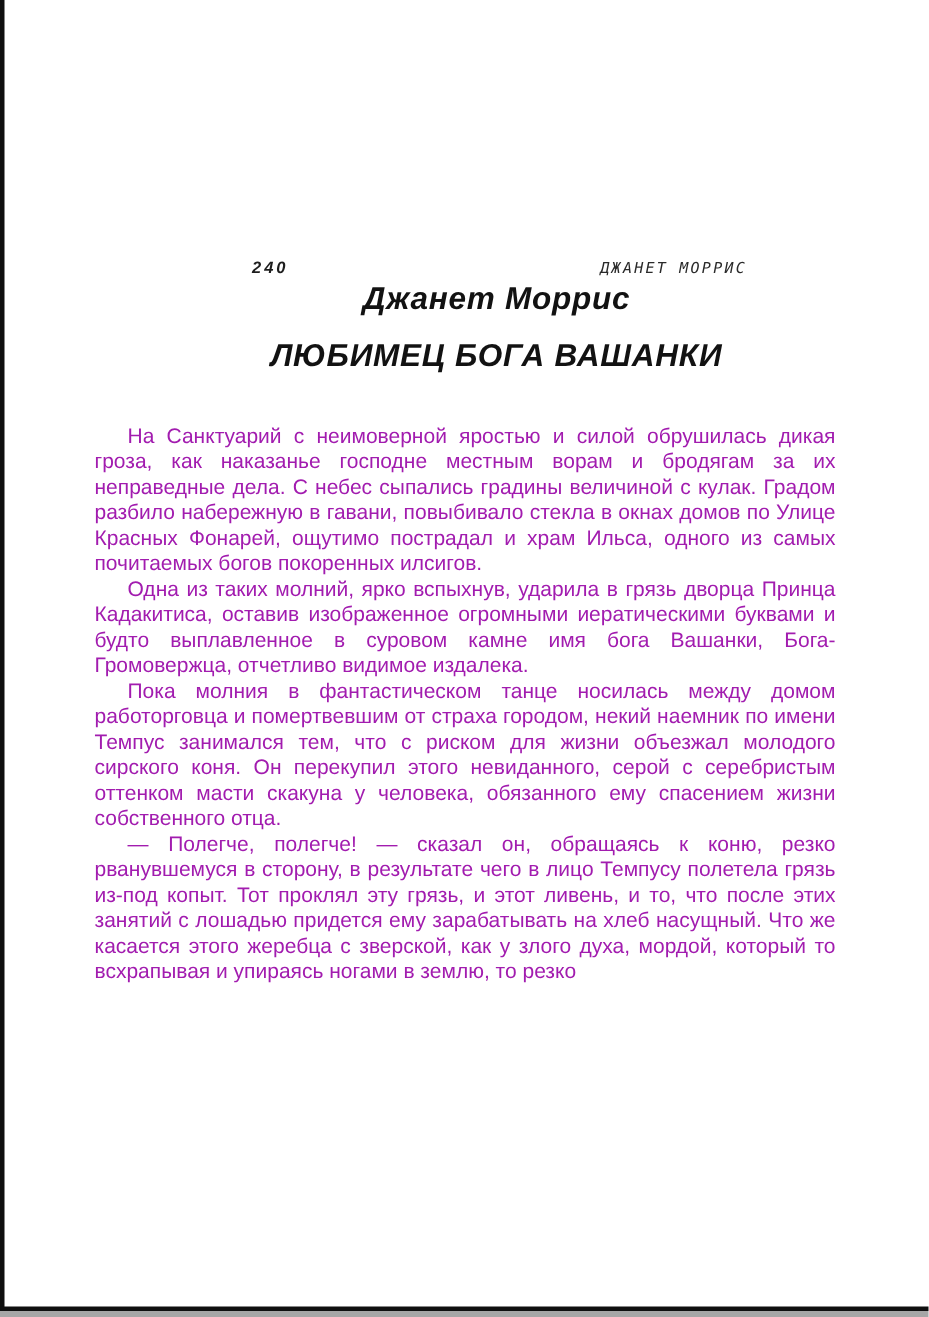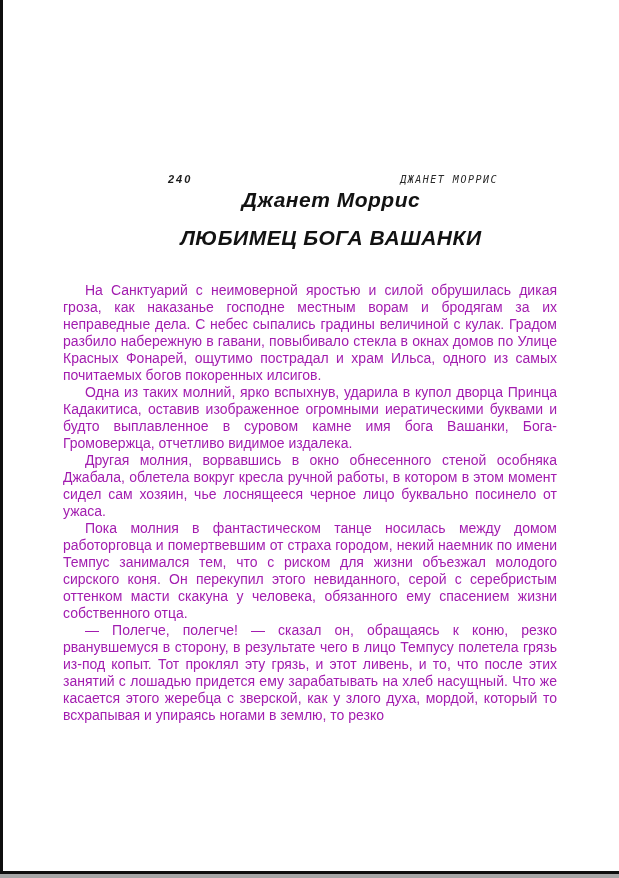--- a/index.html
+++ b/index.html
@@ -119,7 +119,7 @@
 
   <div class="body-text">
     <p>На Санктуарий с неимоверной яростью и силой обрушилась дикая гроза, как наказанье господне местным ворам и бродягам за их неправедные дела. С небес сыпались градины величиной с кулак. Градом разбило набережную в гавани, повыбивало стекла в окнах домов по Улице Красных Фонарей, ощутимо пострадал и храм Ильса, одного из самых почитаемых богов покоренных илсигов.</p>
-    <p>Одна из таких молний, ярко вспыхнув, ударила в купол дворца Принца Кадакитиса, оставив изображенное огромными иератическими буквами и будто выплавленное в суровом камне имя бога Вашанки, Бога-Громовержца, отчетливо видимое издалека.</p>
+    <p>Одна из таких молний, ярко вспыхнув, ударила в грязь дворца Принца Кадакитиса, оставив изображенное огромными иератическими буквами и будто выплавленное в суровом камне имя бога Вашанки, Бога-Громовержца, отчетливо видимое издалека.</p>
     <p>Другая молния, ворвавшись в окно обнесенного стеной особняка Джабала, облетела вокруг кресла ручной работы, в котором в этом момент сидел сам хозяин, чье лоснящееся черное лицо буквально посинело от ужаса.</p>
     <p>Пока молния в фантастическом танце носилась между домом работорговца и помертвевшим от страха городом, некий наемник по имени Темпус занимался тем, что с риском для жизни объезжал молодого сирского коня. Он перекупил этого невиданного, серой с серебристым оттенком масти скакуна у человека, обязанного ему спасением жизни собственного отца.</p>
     <p>— Полегче, полегче! — сказал он, обращаясь к коню, резко рванувшемуся в сторону, в результате чего в лицо Темпусу полетела грязь из-под копыт. Тот проклял эту грязь, и этот ливень, и то, что после этих занятий с лошадью придется ему зарабатывать на хлеб насущный. Что же касается этого жеребца с зверской, как у злого духа, мордой, который то всхрапывая и упираясь ногами в землю, то резко</p>

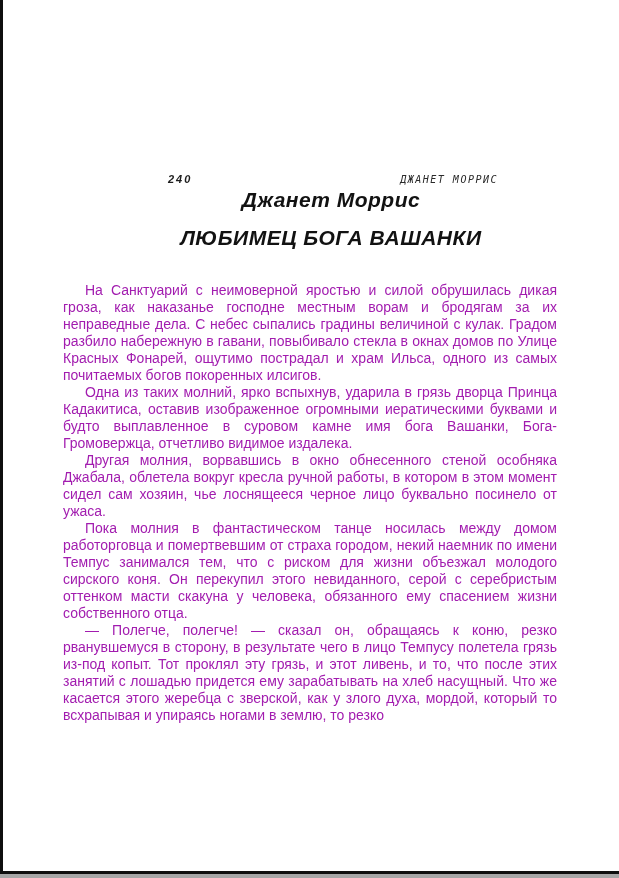--- a/index.html
+++ b/index.html
@@ -120,7 +120,6 @@
   <div class="body-text">
     <p>На Санктуарий с неимоверной яростью и силой обрушилась дикая гроза, как наказанье господне местным ворам и бродягам за их неправедные дела. С небес сыпались градины величиной с кулак. Градом разбило набережную в гавани, повыбивало стекла в окнах домов по Улице Красных Фонарей, ощутимо пострадал и храм Ильса, одного из самых почитаемых богов покоренных илсигов.</p>
     <p>Одна из таких молний, ярко вспыхнув, ударила в грязь дворца Принца Кадакитиса, оставив изображенное огромными иератическими буквами и будто выплавленное в суровом камне имя бога Вашанки, Бога-Громовержца, отчетливо видимое издалека.</p>
-    <p>Другая молния, ворвавшись в окно обнесенного стеной особняка Джабала, облетела вокруг кресла ручной работы, в котором в этом момент сидел сам хозяин, чье лоснящееся черное лицо буквально посинело от ужаса.</p>
     <p>Пока молния в фантастическом танце носилась между домом работорговца и помертвевшим от страха городом, некий наемник по имени Темпус занимался тем, что с риском для жизни объезжал молодого сирского коня. Он перекупил этого невиданного, серой с серебристым оттенком масти скакуна у человека, обязанного ему спасением жизни собственного отца.</p>
     <p>— Полегче, полегче! — сказал он, обращаясь к коню, резко рванувшемуся в сторону, в результате чего в лицо Темпусу полетела грязь из-под копыт. Тот проклял эту грязь, и этот ливень, и то, что после этих занятий с лошадью придется ему зарабатывать на хлеб насущный. Что же касается этого жеребца с зверской, как у злого духа, мордой, который то всхрапывая и упираясь ногами в землю, то резко</p>
   </div>

